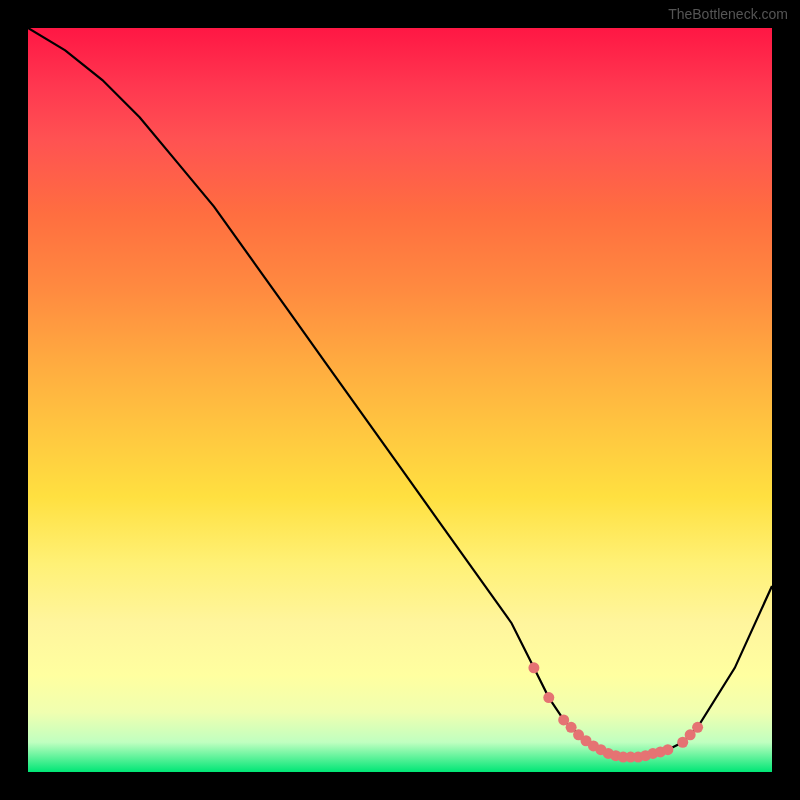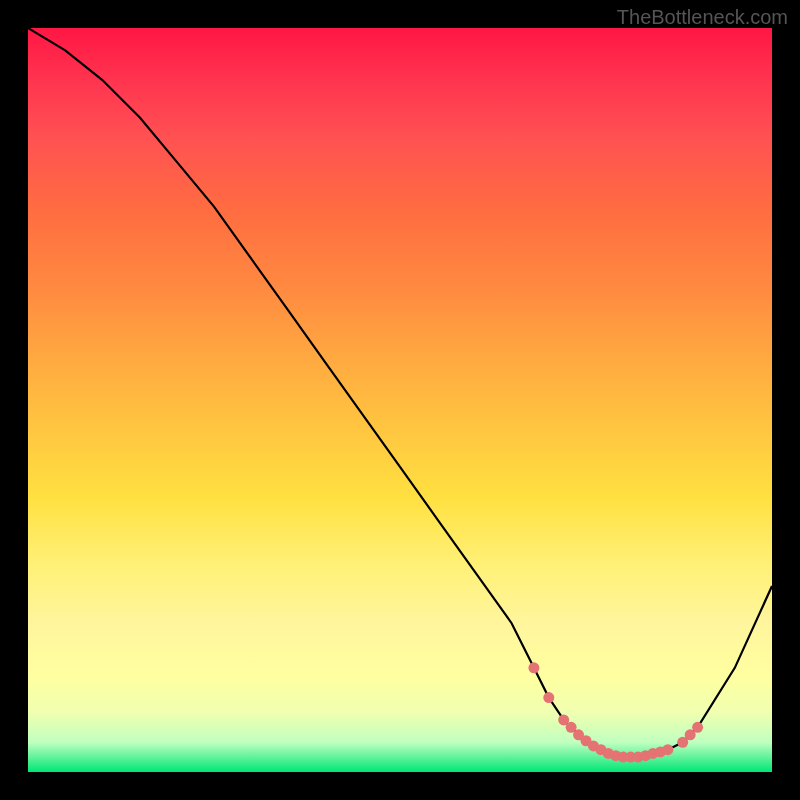--- a/index.html
+++ b/index.html
@@ -15,7 +15,7 @@
     top: 6px;
     right: 12px;
     color: #555;
-    font-size: 20px;
+    font-size: 14px;
     font-weight: 500;
     z-index: 10;
   }

